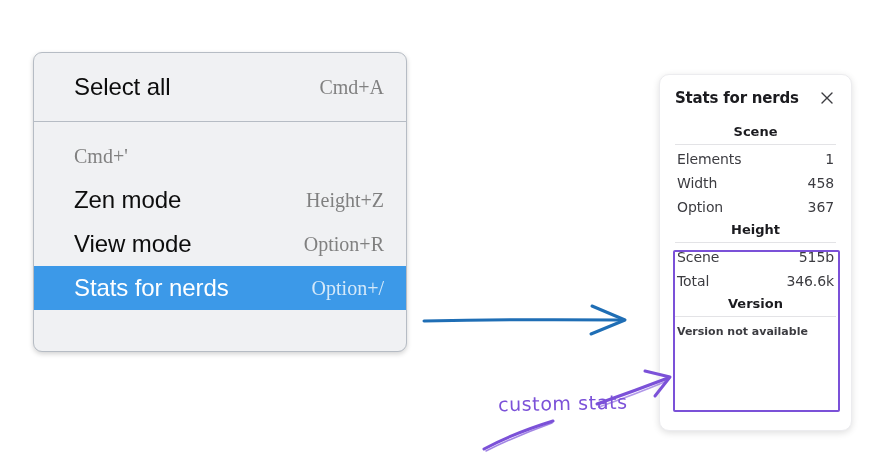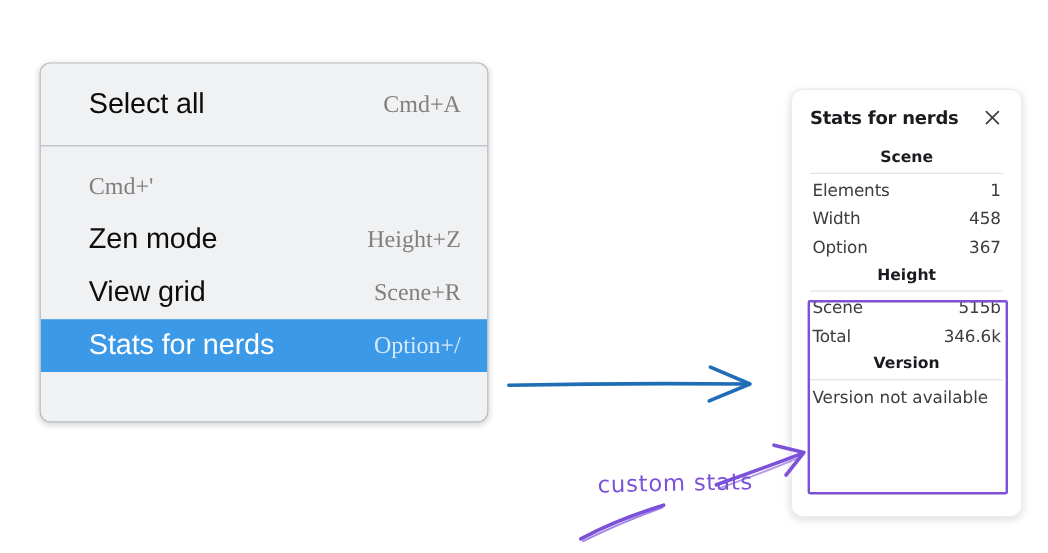--- a/index.html
+++ b/index.html
@@ -202,7 +202,7 @@
       <span class="mi-shortcut">Height+Z</span>
     </div>
     <div class="menu-item">
-      <span class="mi-label">View grid</span>
+      <span class="mi-label">View mode</span>
       <span class="mi-shortcut">Scene+R</span>
     </div>
     <div class="menu-item selected">

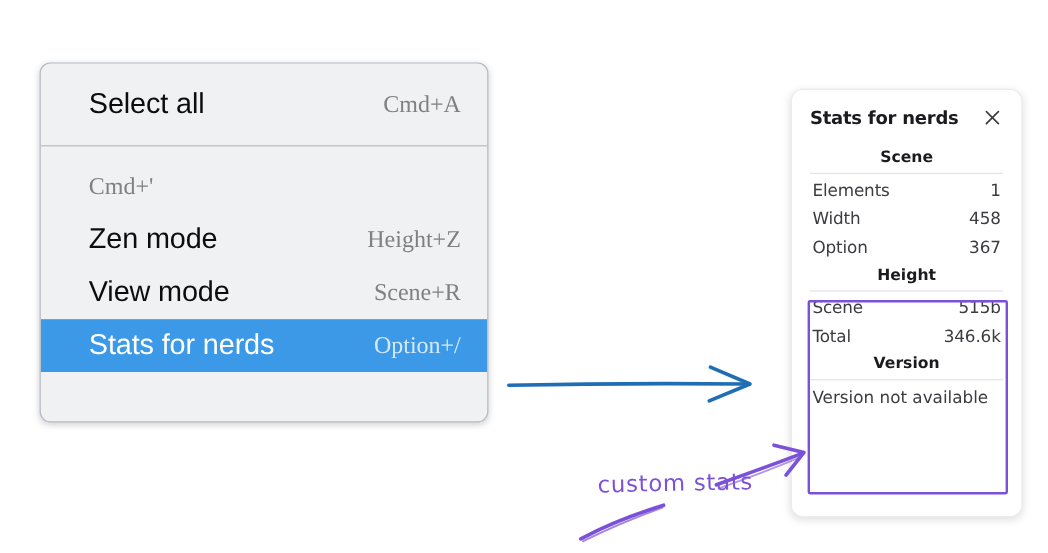--- a/index.html
+++ b/index.html
@@ -203,7 +203,7 @@
     </div>
     <div class="menu-item">
       <span class="mi-label">View mode</span>
-      <span class="mi-shortcut">Scene+R</span>
+      <span class="mi-shortcut">Option+R</span>
     </div>
     <div class="menu-item selected">
       <span class="mi-label">Stats for nerds</span>

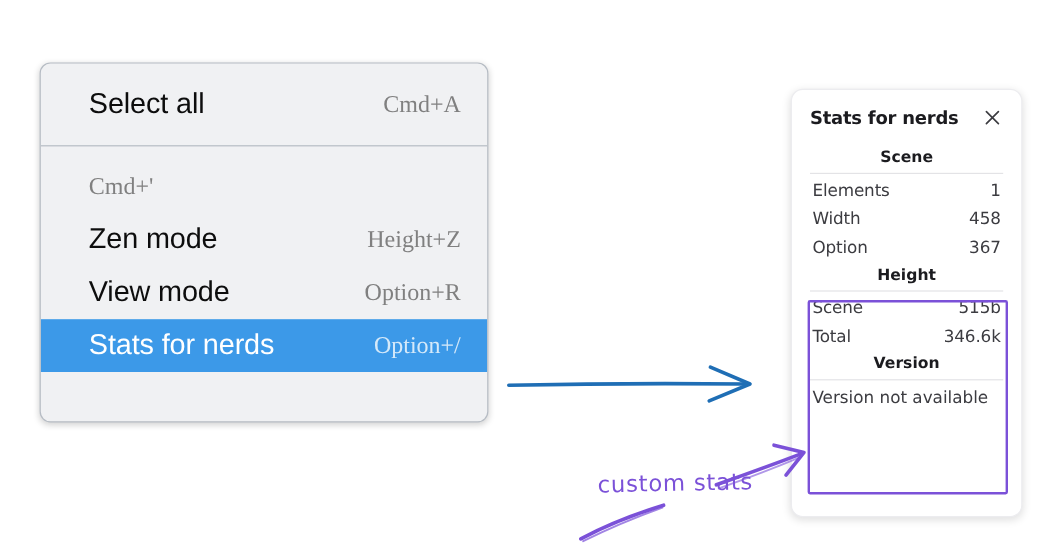--- a/index.html
+++ b/index.html
@@ -140,11 +140,12 @@
   .stat-row .sv { letter-spacing: -0.1px; }
 
   .version-line {
-    font-size: 14px;
+    font-size: 11px;
     color: #3c3c41;
     padding: 3px 2px;
     line-height: 20px;
     white-space: nowrap;
+    font-weight: bold;
   }
 
   

